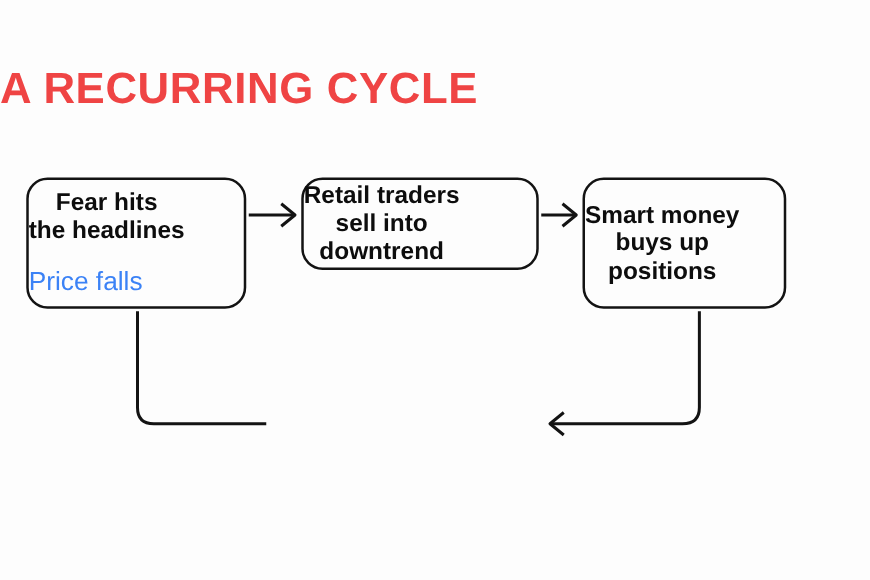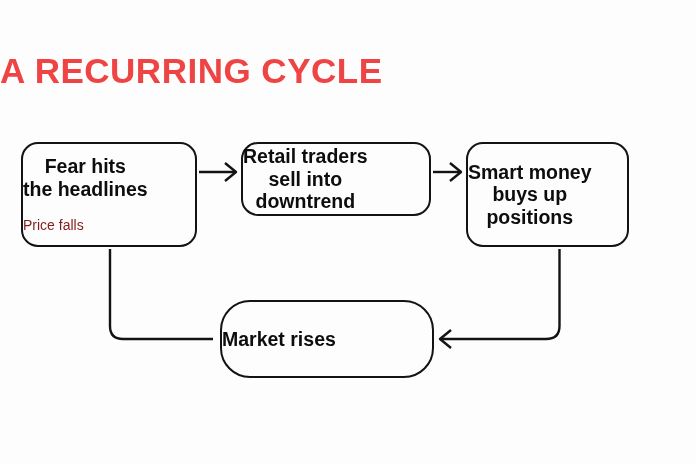--- a/index.html
+++ b/index.html
@@ -50,9 +50,9 @@
     white-space: pre-line;
   }
   .node .sub {
-    font-size: 14px;
+    font-size: 21px;
     font-weight: normal;
-    color: #7f1d1d;
+    color: #3b82f6;
     line-height: 1.2;
     margin-top: 17px;
   }

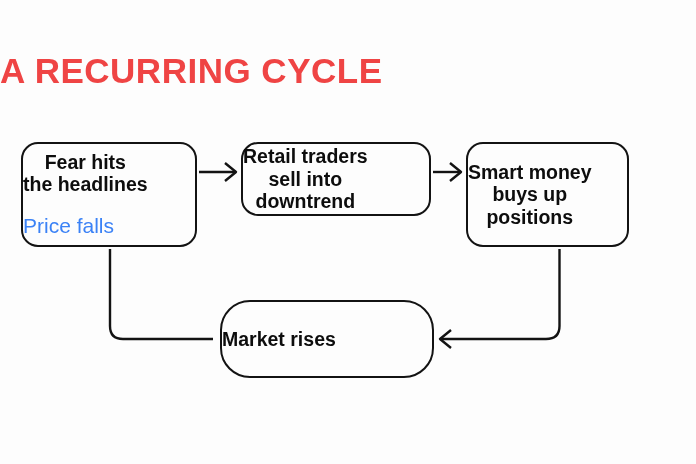--- a/index.html
+++ b/index.html
@@ -129,9 +129,6 @@
 positions</div>
   </div>
 
-  <div class="node" id="node-market">
-    <div class="headline">Market rises</div>
-  </div>
 
 </div>
 

